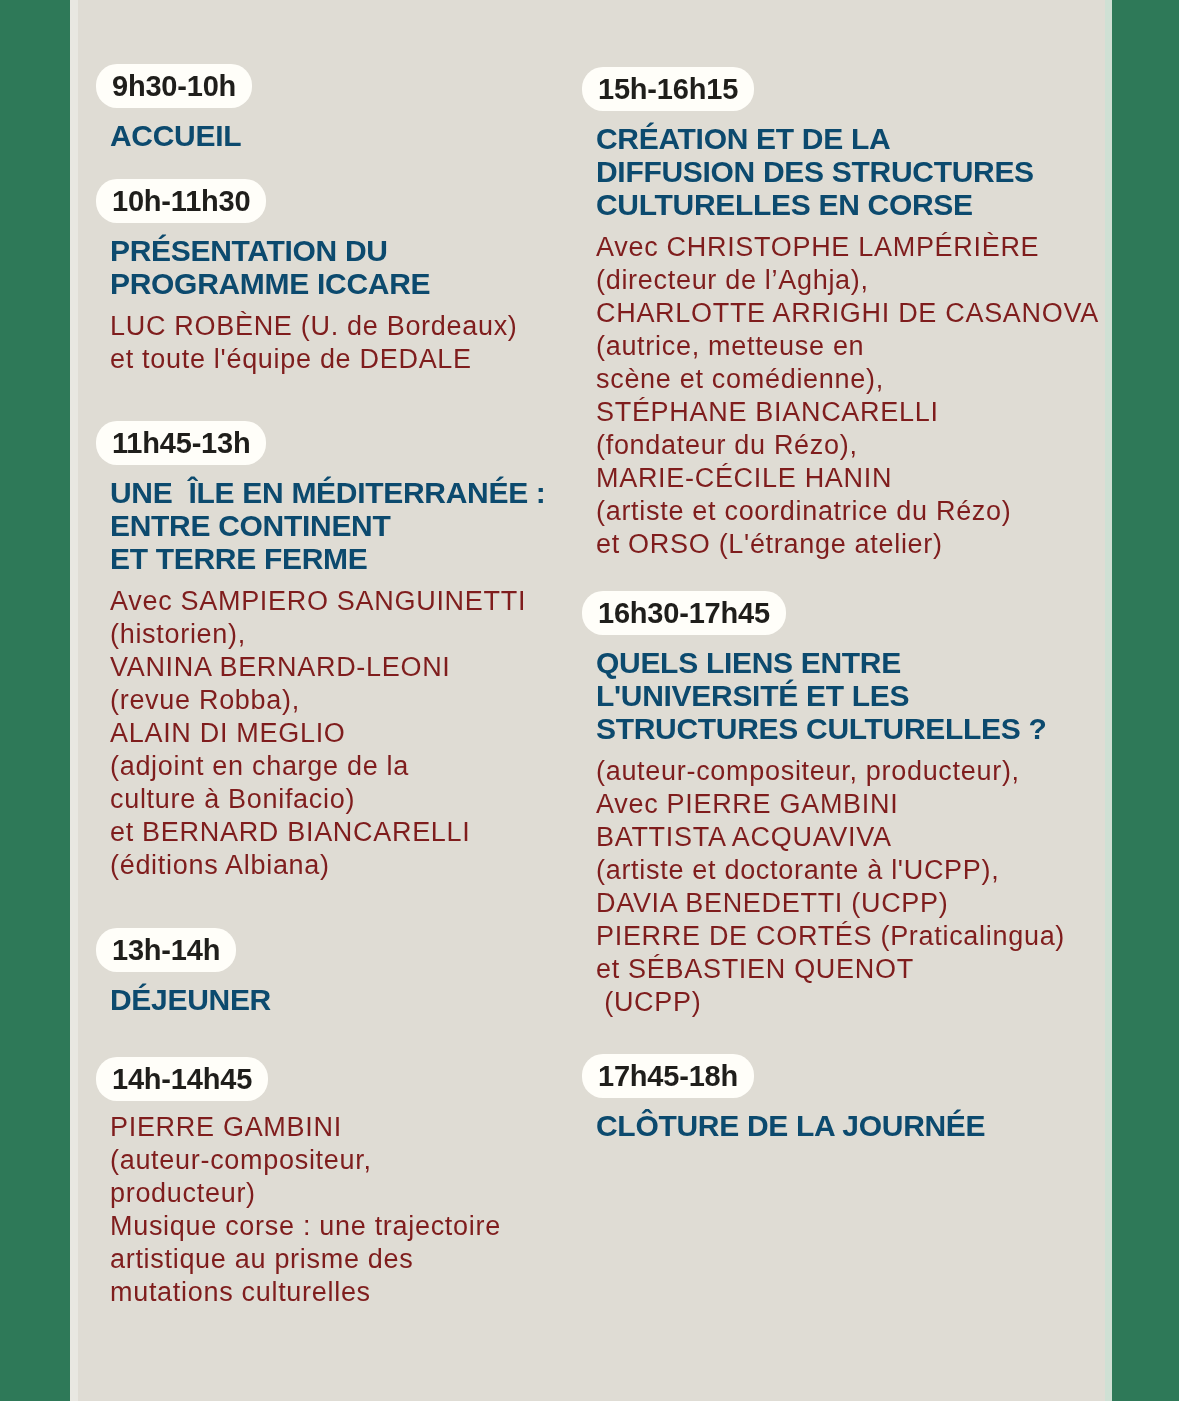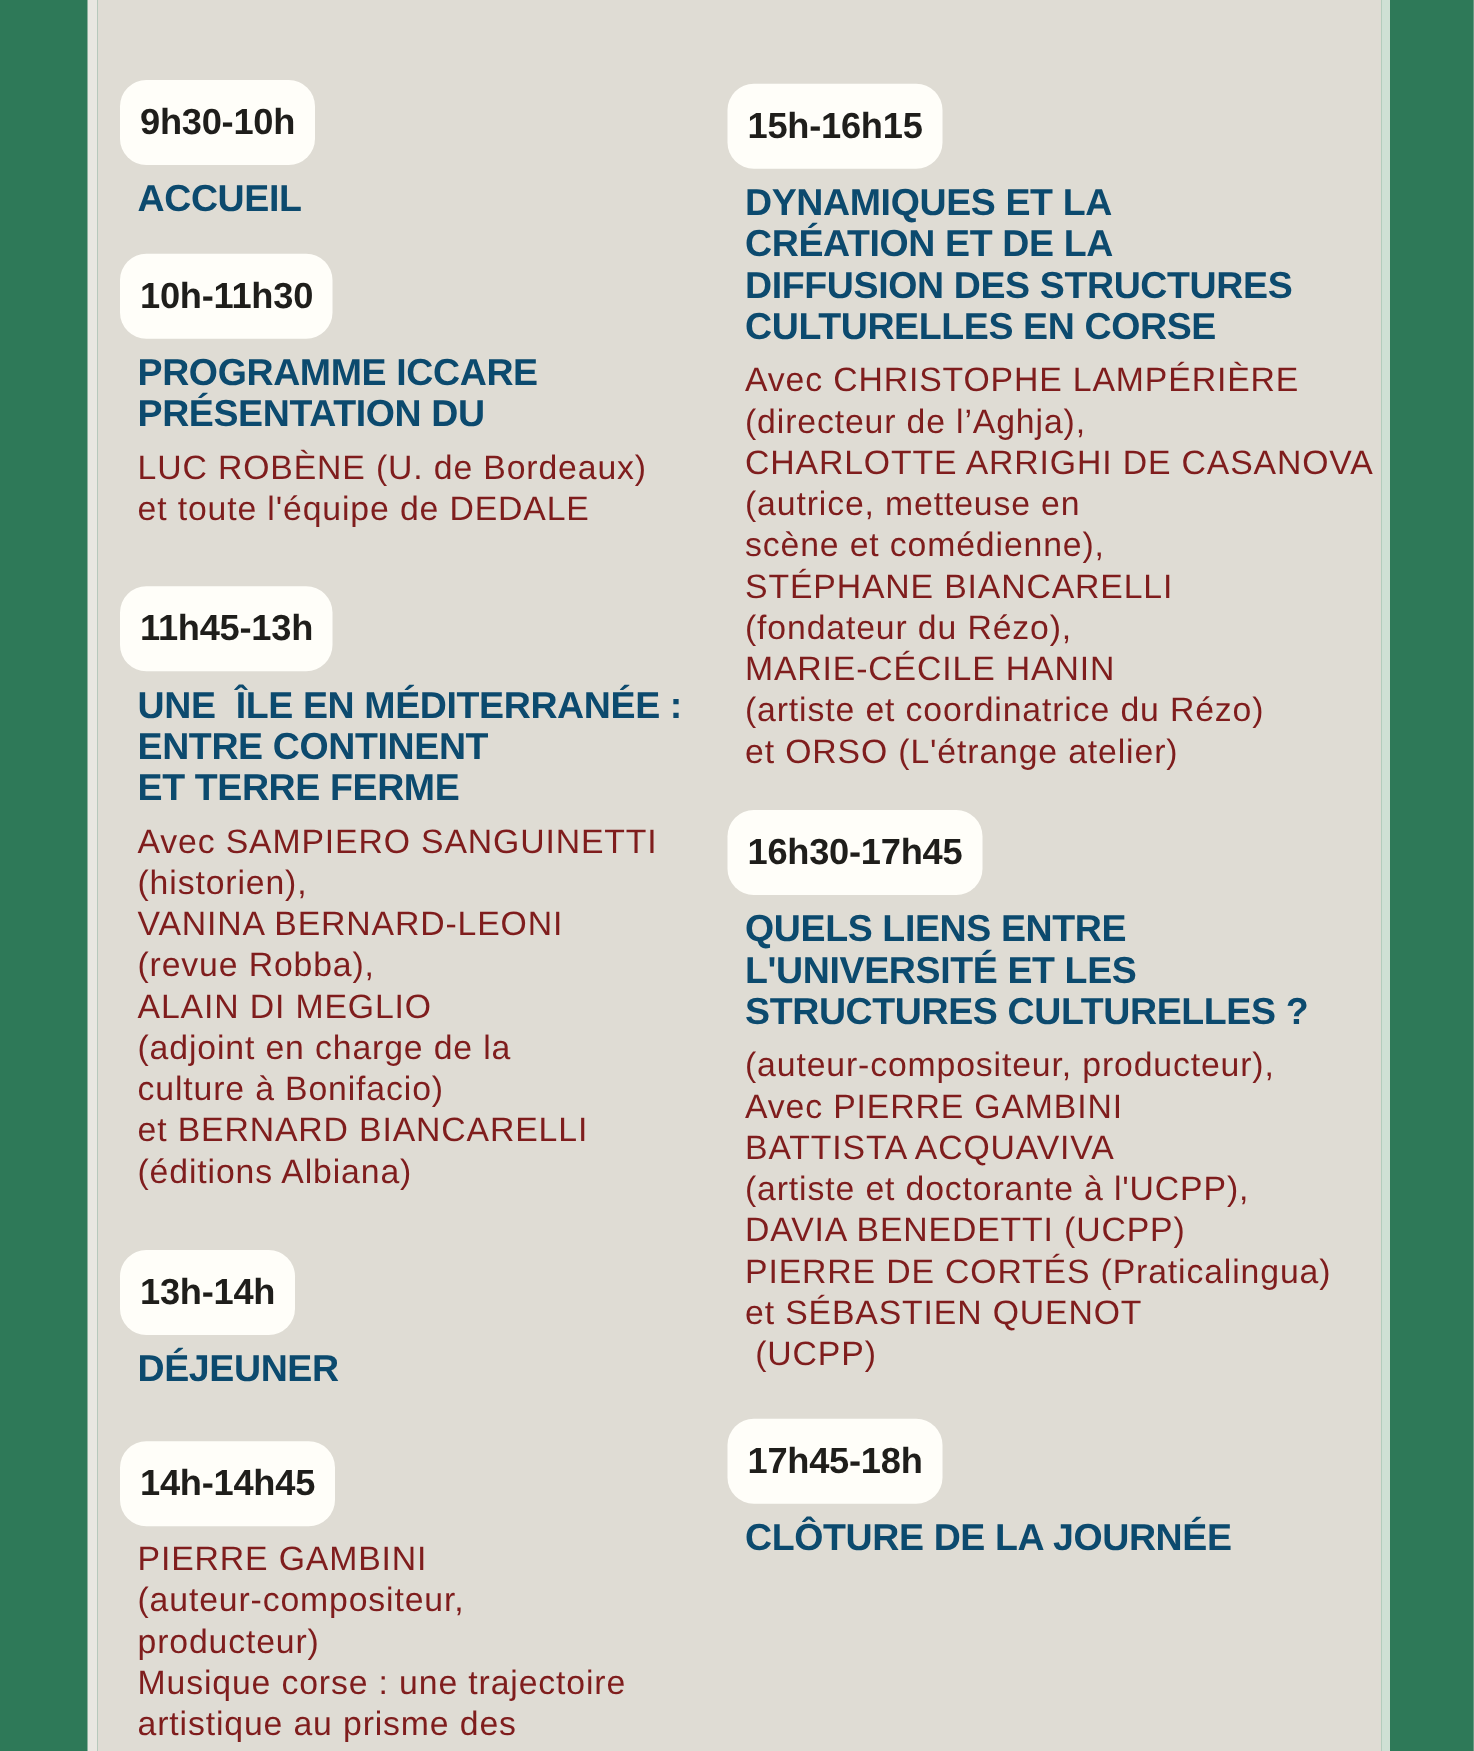--- a/index.html
+++ b/index.html
@@ -24,7 +24,7 @@
     font-weight:800;
     font-size:29px;
     line-height:36px;
-    padding:16px 16px;
+    padding:4px 16px;
     border-radius:21px;
     letter-spacing:-0.2px;
   }

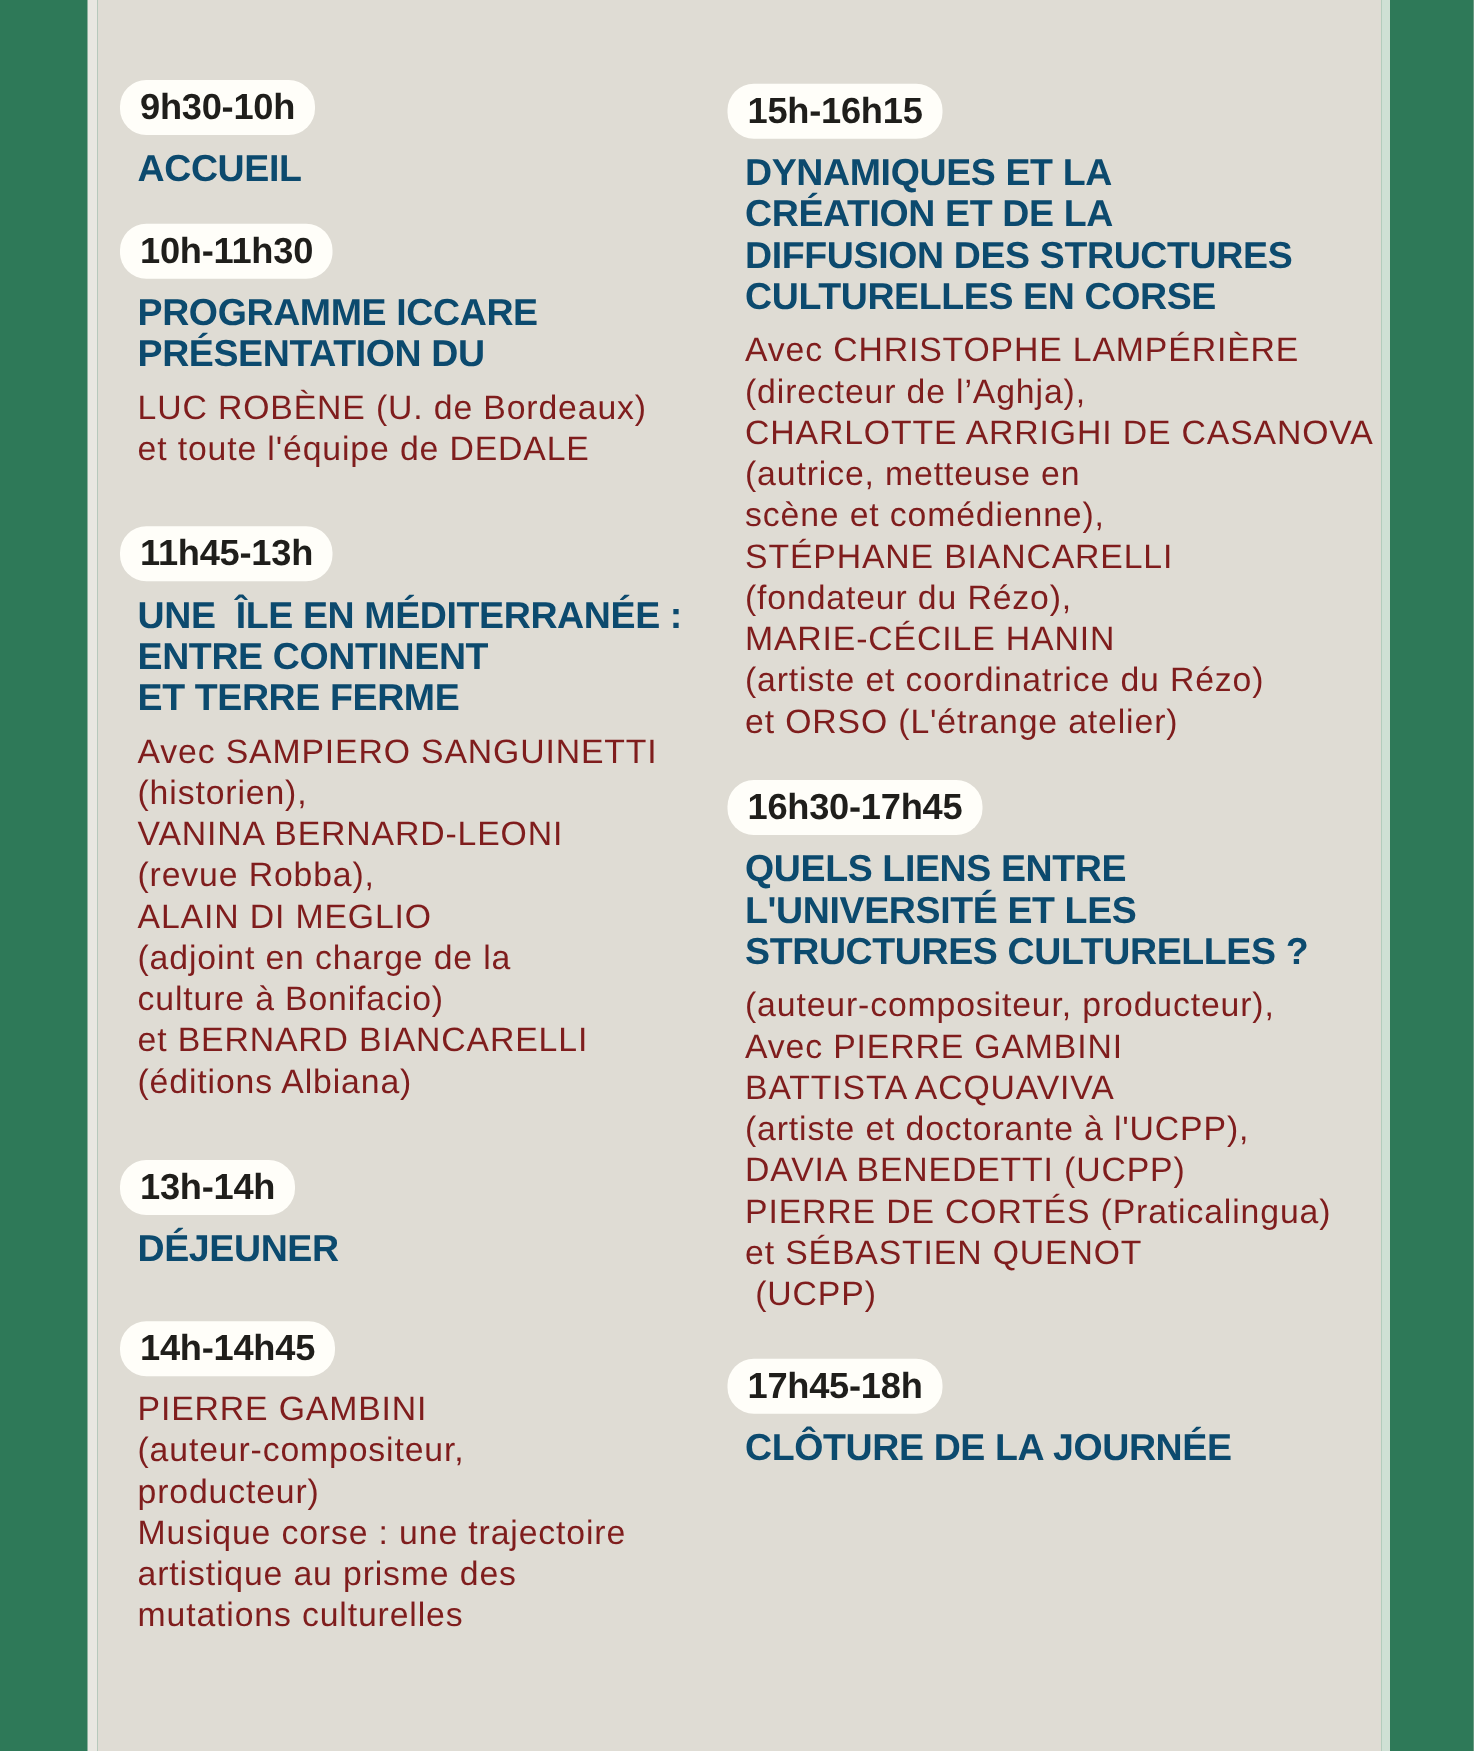--- a/index.html
+++ b/index.html
@@ -101,7 +101,6 @@
       <div class="session">
         <div><span class="pill">15h-16h15</span></div>
         <div class="title-wrap">
-          <div class="session-title">DYNAMIQUES ET LA</div>
           <div class="session-title">CRÉATION ET DE LA</div>
           <div class="session-title">DIFFUSION DES STRUCTURES</div>
           <div class="session-title">CULTURELLES EN CORSE</div>

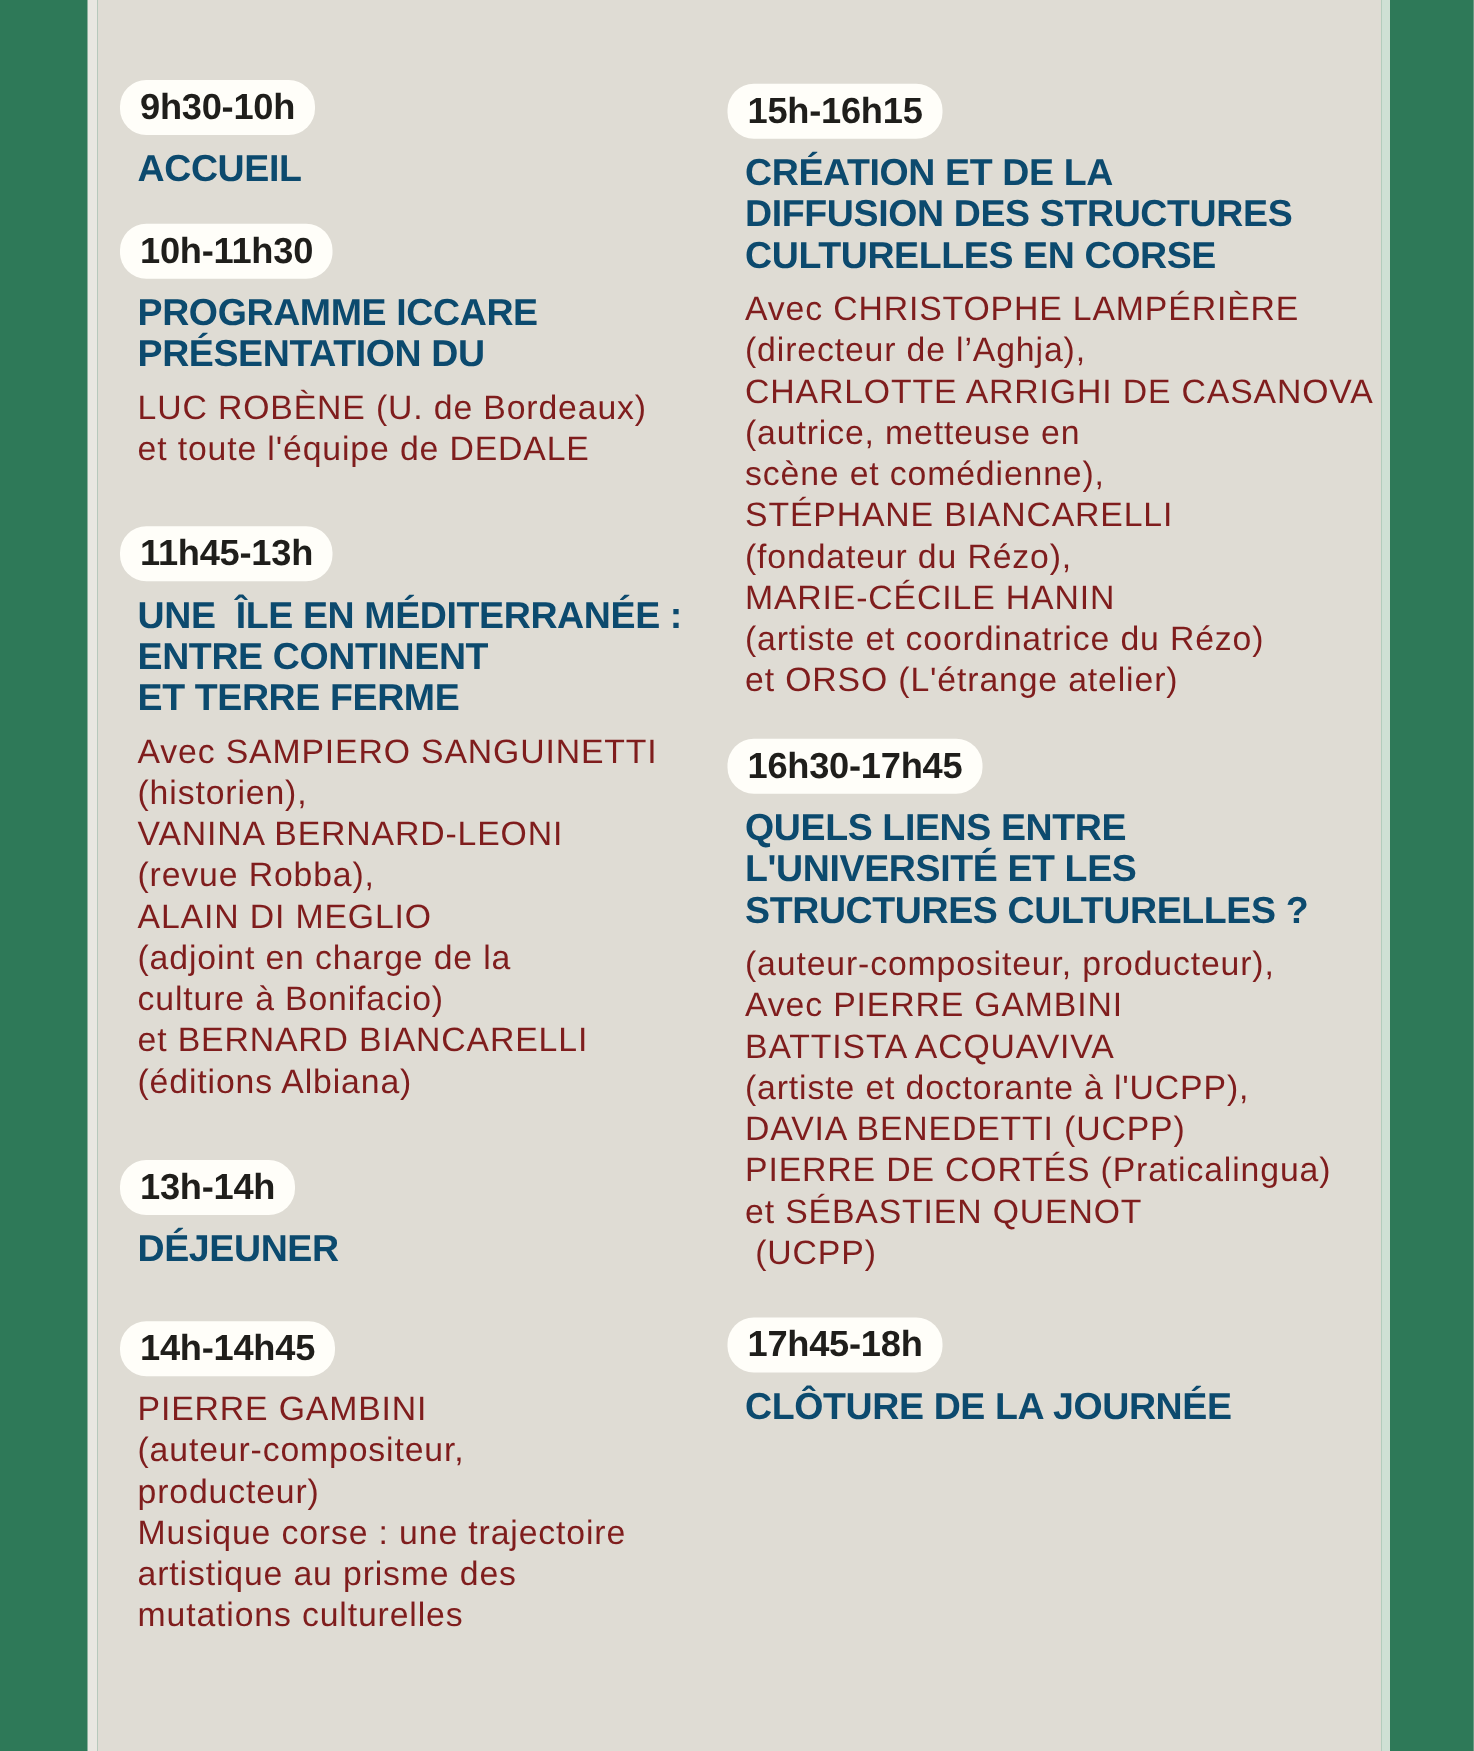--- a/index.html
+++ b/index.html
@@ -71,8 +71,8 @@
       <div class="session">
         <div><span class="pill">10h-11h30</span></div>
         <div class="title-wrap">
+          <div class="session-title">PRÉSENTATION DU</div>
           <div class="session-title">PROGRAMME ICCARE</div>
-          <div class="session-title">PRÉSENTATION DU</div>
         </div>
         <div class="session-body"><div>LUC ROBÈNE (U. de Bordeaux)</div><div>et toute l'équipe de DEDALE</div></div>
       </div>

